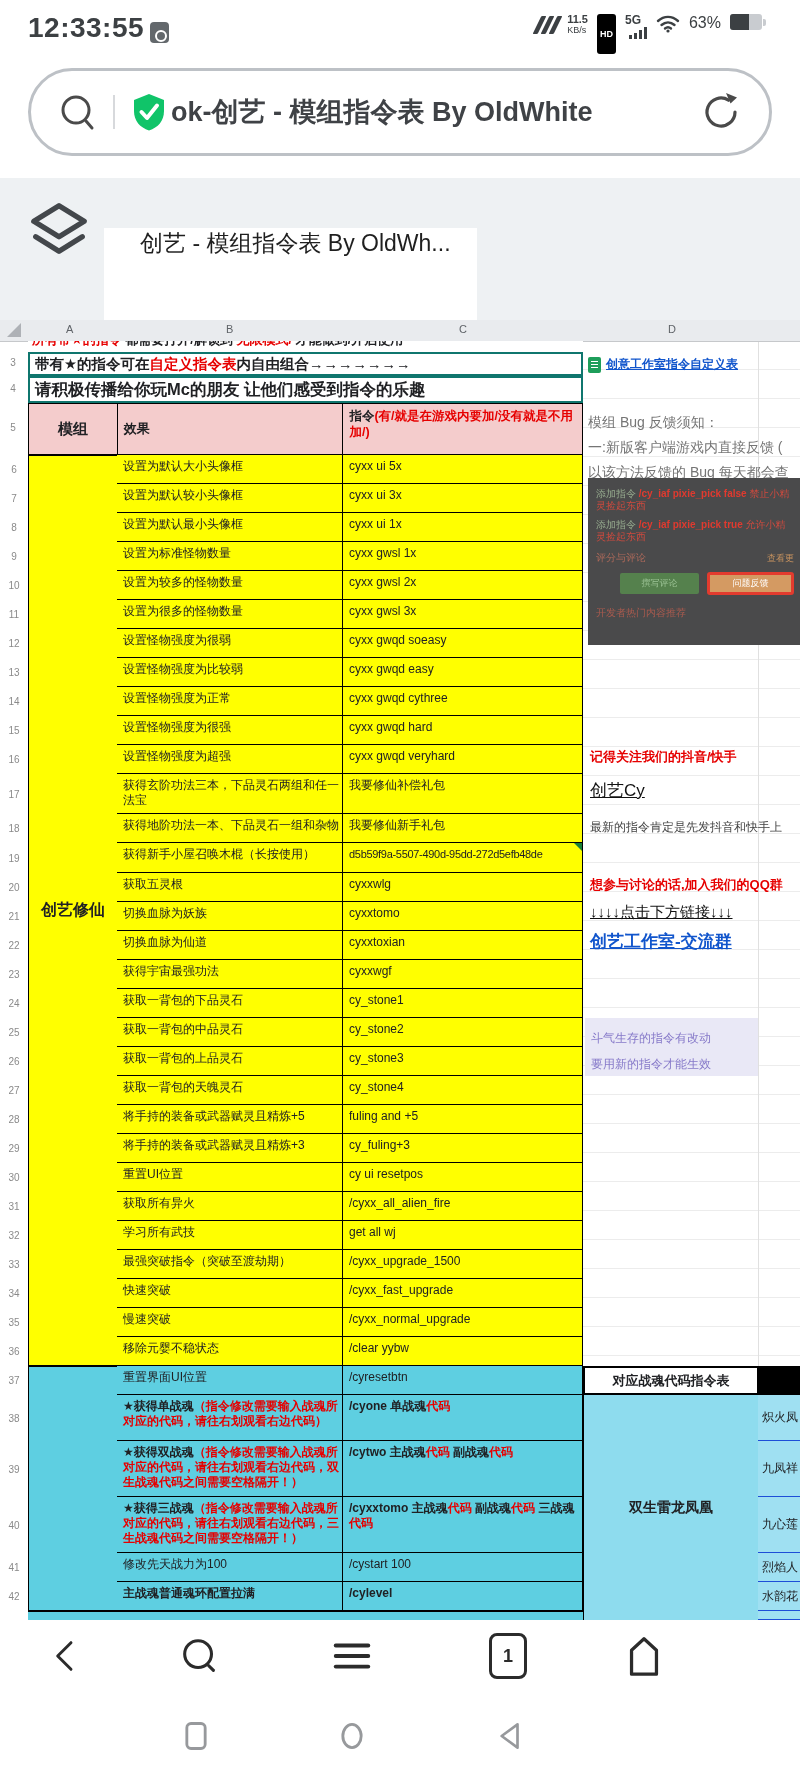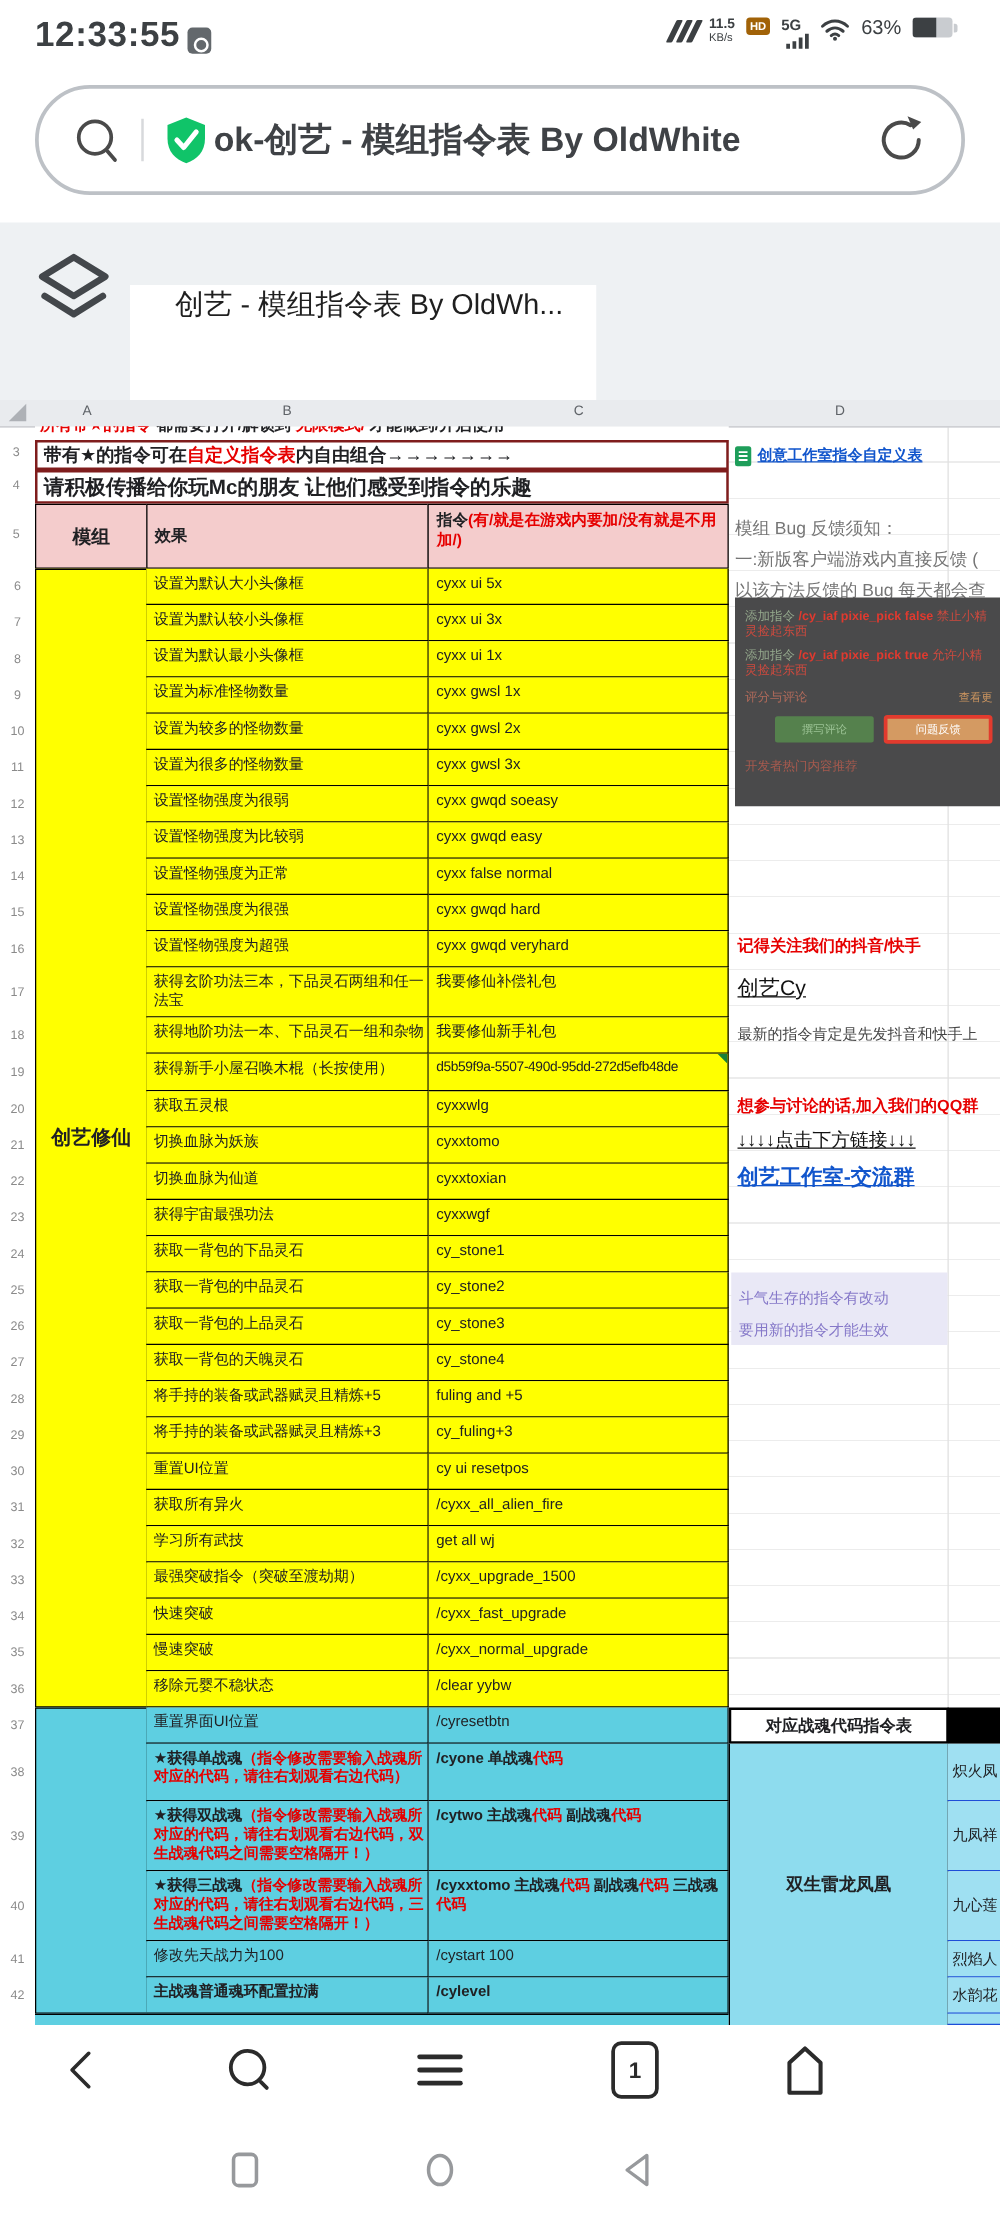--- a/index.html
+++ b/index.html
@@ -16,7 +16,7 @@
   .sig i{display:block;width:5px;height:18px;background:#3c4043;transform:skewX(-26deg);border-radius:1px;}
   .speed{display:flex;flex-direction:column;align-items:flex-start;line-height:1;color:#3c4043;}
   .speed b{font-size:11px;} .speed span{font-size:9px;margin-top:1px;}
-  .hd{background:#a16207;color:#fff;font-size:9px;font-weight:700;border-radius:3px;padding:2px 3px;}
+  .hd{background:#000000;color:#fff;font-size:9px;font-weight:700;border-radius:3px;padding:15px 3px;}
   .fiveg{display:flex;flex-direction:column;align-items:flex-start;line-height:1;color:#3c4043;}
   .fiveg b{font-size:12px;}
   .bars{display:flex;align-items:flex-end;gap:2px;margin-top:1px;margin-left:4px;}

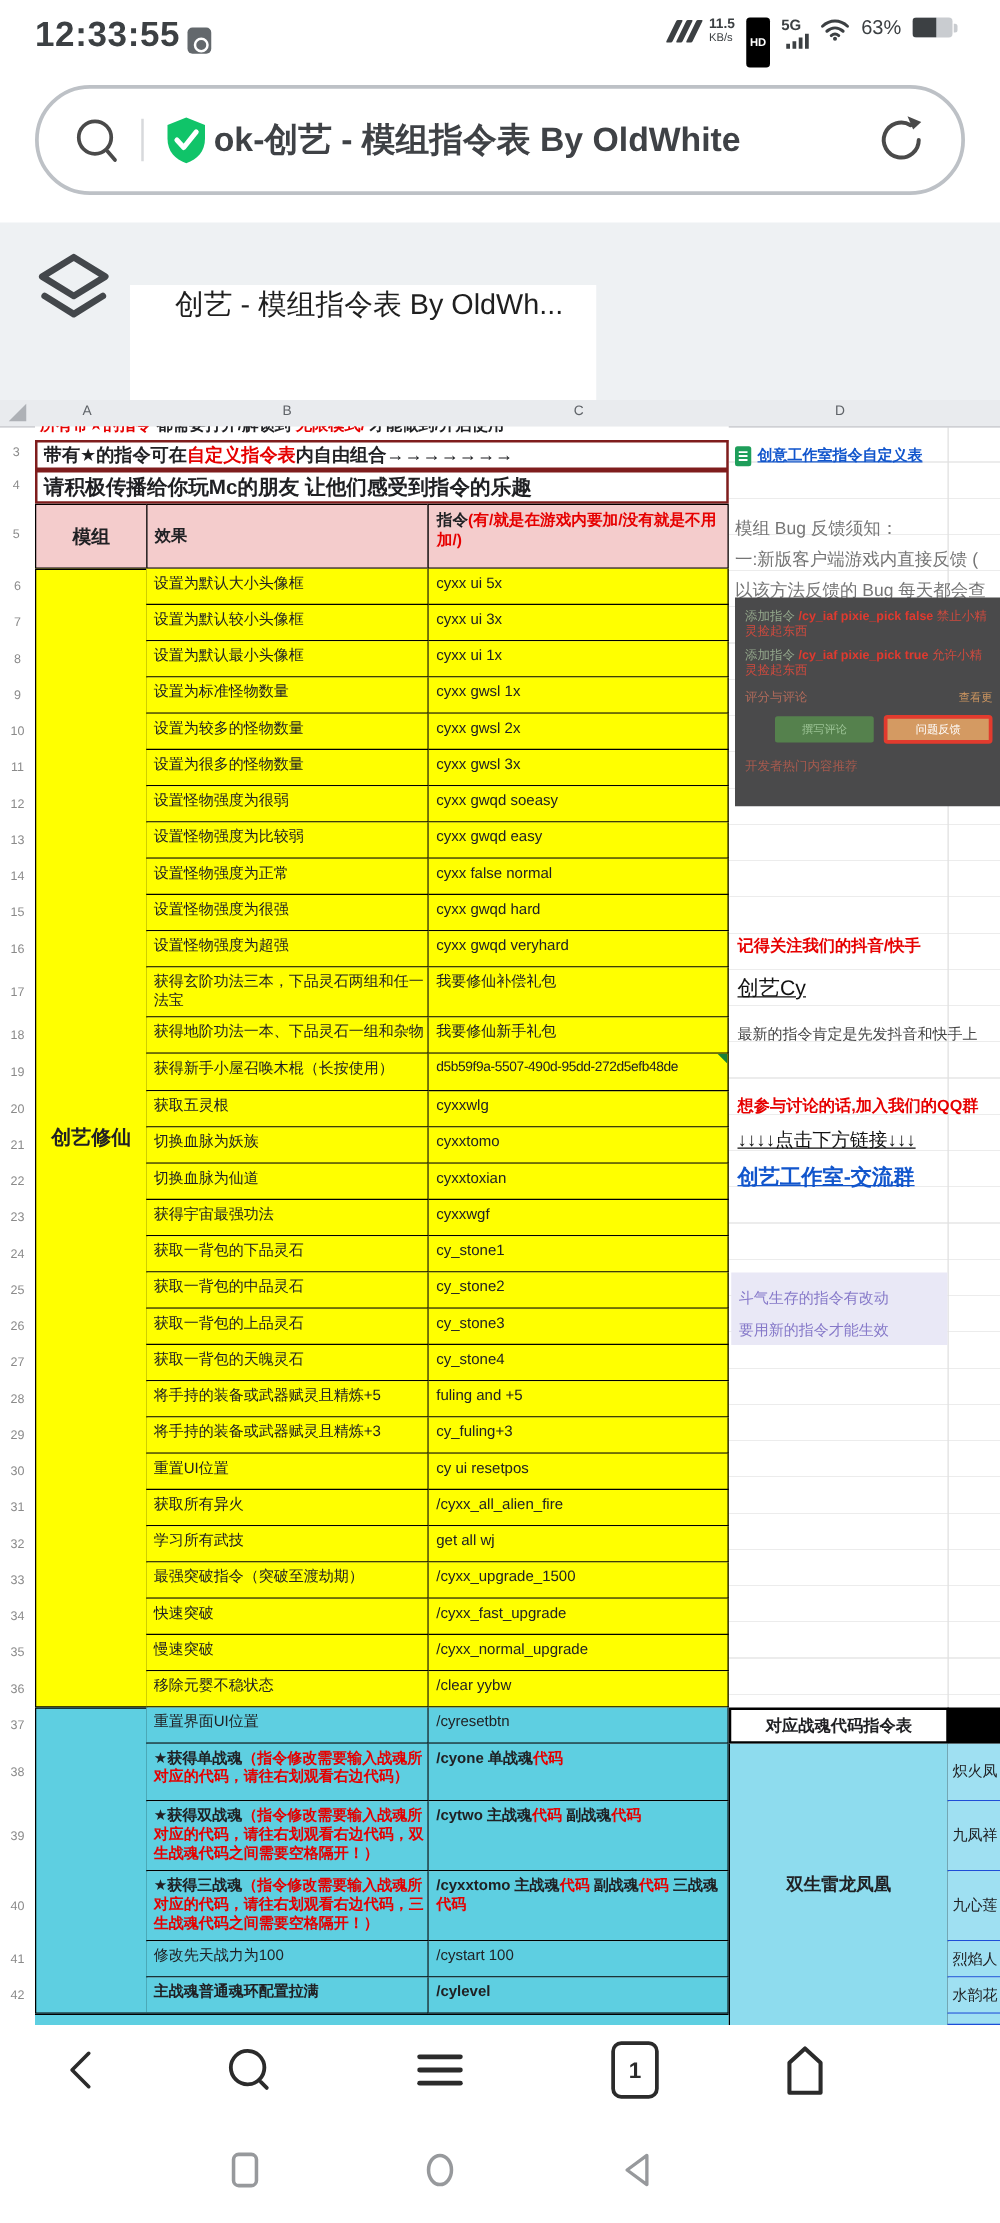--- a/index.html
+++ b/index.html
@@ -50,7 +50,7 @@
   .corner-tri{left:7px;top:4px;width:0;height:0;border-bottom:14px solid #aeb1b6;border-left:14px solid transparent;}
   .cliprow{left:28px;top:21px;width:555px;height:11px;overflow:hidden;border-bottom:2px solid #000;background:#fff;}
   .cliprow .inner{position:absolute;left:4px;top:-10px;font-size:13px;font-weight:700;white-space:nowrap;}
-  .rbox{left:28px;width:555px;box-sizing:border-box;border:2px solid #7f1d1d;background:#fff;display:flex;align-items:center;}
+  .rbox{left:28px;width:555px;box-sizing:border-box;border:2px solid #0f766e;background:#fff;display:flex;align-items:center;}
   .r3{top:32px;height:24px;font-size:14.5px;font-weight:700;}
   .r4{top:56px;height:27px;font-size:16.5px;font-weight:700;}
   .rbox .txt{padding-left:5px;white-space:nowrap;overflow:hidden;}

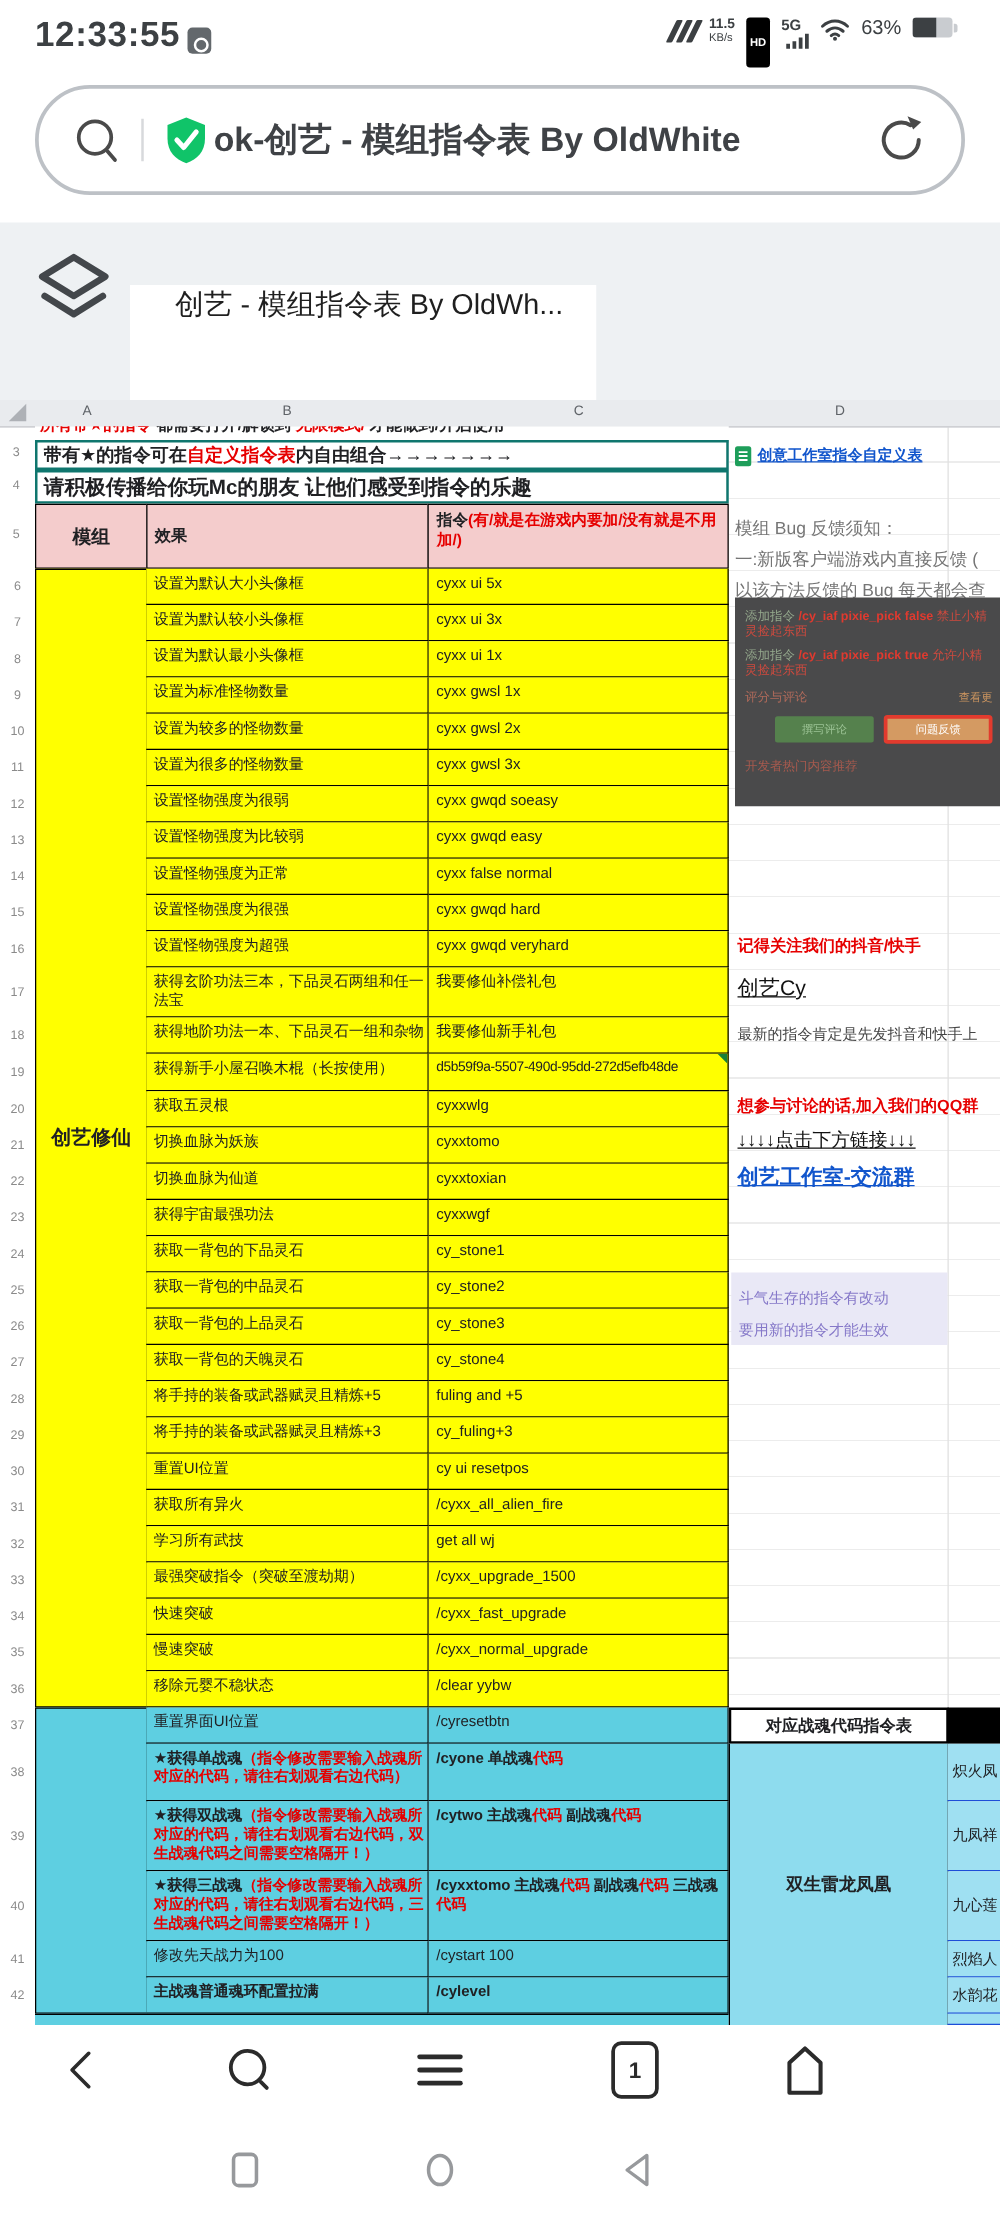--- a/index.html
+++ b/index.html
@@ -292,7 +292,7 @@
           <div class="gut">14</div>
           <div class="asp"></div>
           <div class="cell bcell"><span>设置怪物强度为正常</span></div>
-          <div class="cell ccell"><span>cyxx false normal</span></div>
+          <div class="cell ccell"><span>cyxx gwqd cythree</span></div>
         </div>
         <div class="trow ygroup" style="height: 29px;">
           <div class="gut">15</div>

